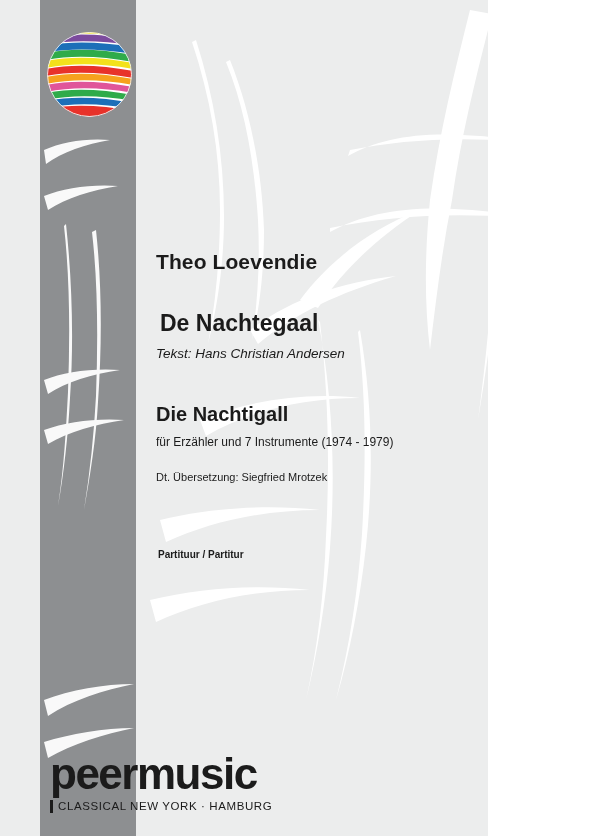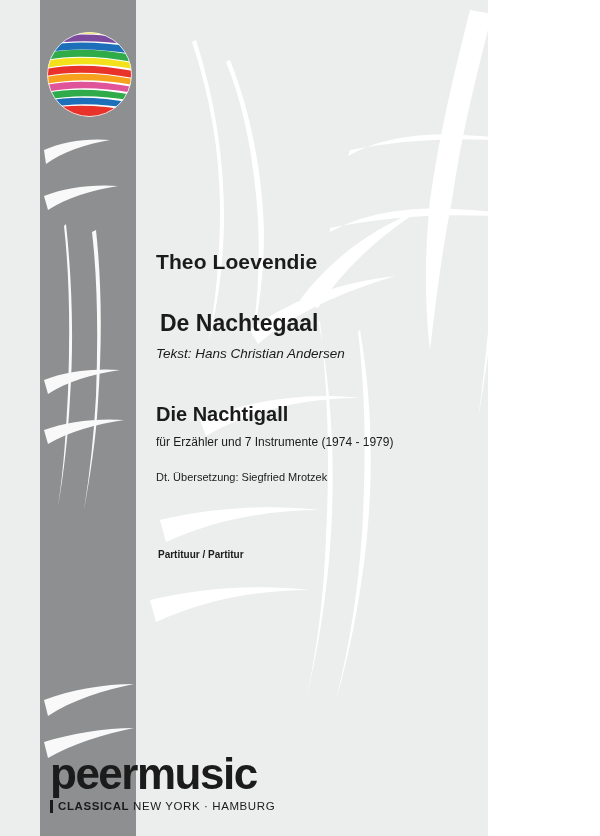--- a/index.html
+++ b/index.html
@@ -119,7 +119,7 @@
     display: inline-block;
     line-height: 1.1;
   }
-  .pub-sub .classical { font-weight: bold; }
+  .pub-sub .classical { font-weight: normal; }
 </style>
 </head>
 <body>

